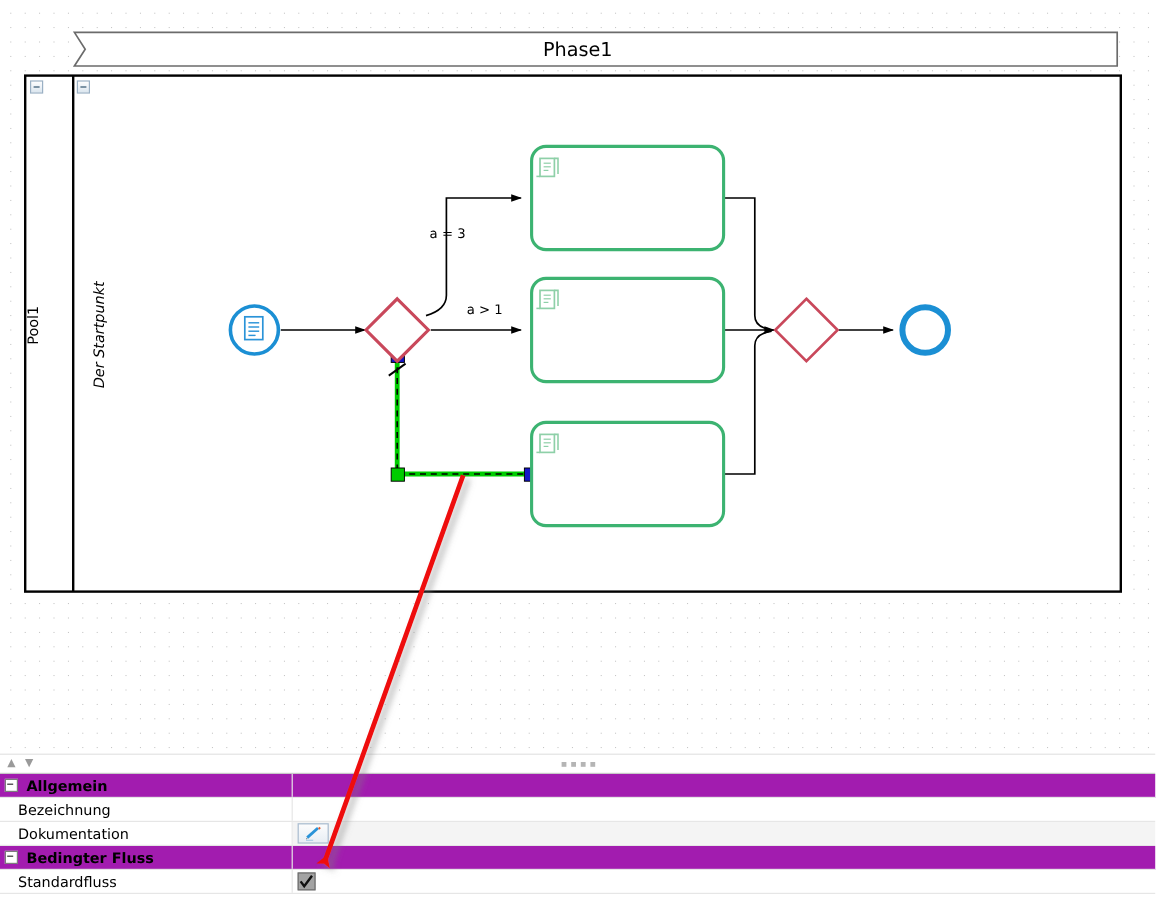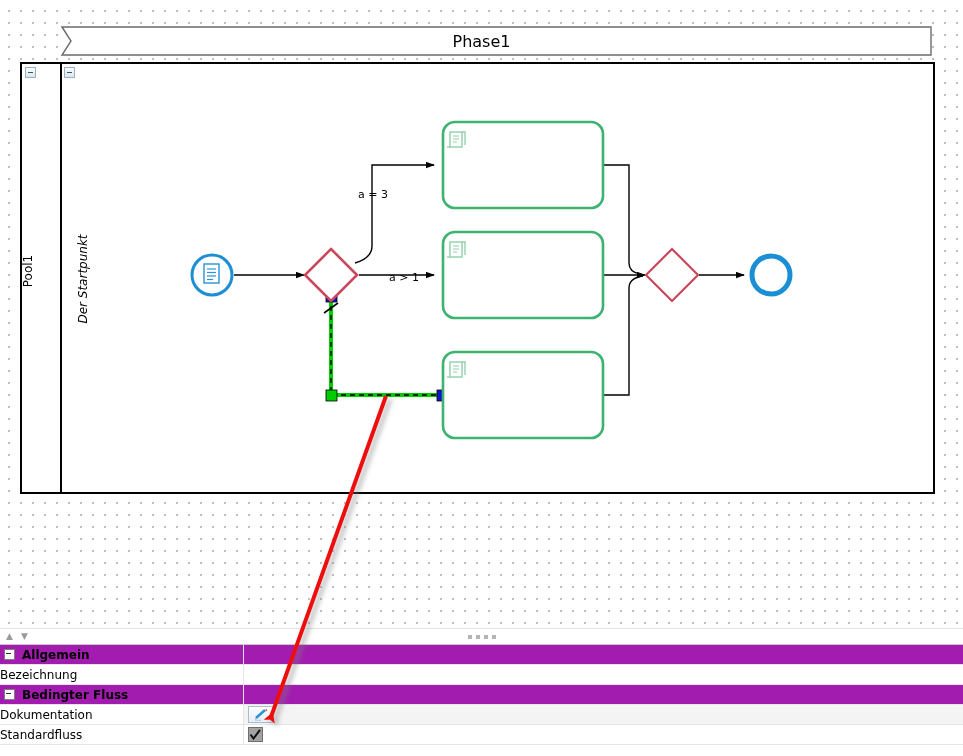--- a/index.html
+++ b/index.html
@@ -59,7 +59,7 @@
     font-style: italic;
   }
   #flow-label-1 { left: 358px; top: 188px; }
-  #flow-label-2 { left: 389px; top: 271px; }
+  #flow-label-2 { left: 389px; top: 252px; }
 
   
   .collapse-box {

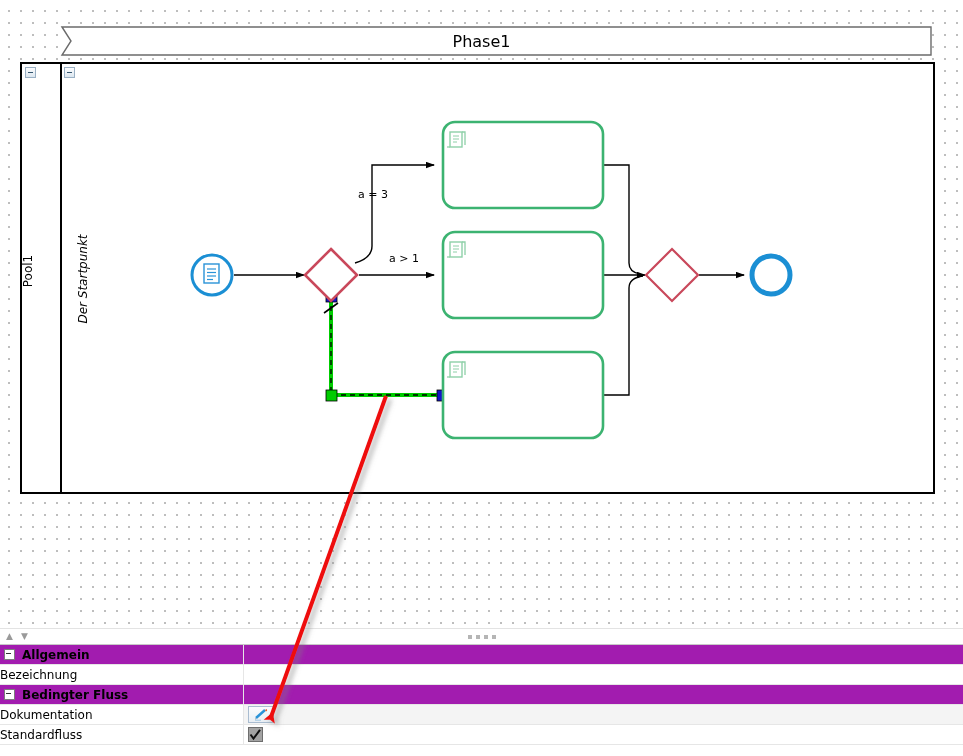--- a/index.html
+++ b/index.html
@@ -137,7 +137,7 @@
     flex: 0 0 244px;
     display: flex;
     align-items: center;
-    padding-left: 0;
+    padding-left: 15px;
     box-sizing: border-box;
     border-right: 1px solid #e6e6e6;
     overflow: hidden;

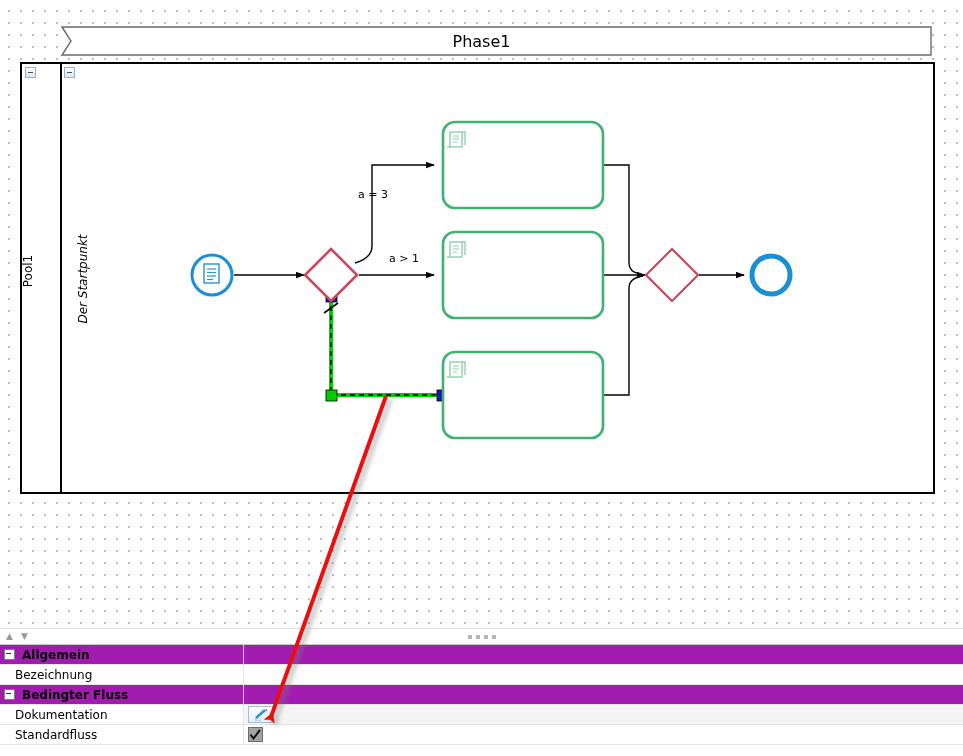--- a/index.html
+++ b/index.html
@@ -348,14 +348,6 @@
       </div>
     </div>
 
-    <div class="prop-row cat">
-      <div class="prop-name">
-        <span class="cat-toggle"></span>
-        <span>Bedingter Fluss</span>
-      </div>
-      <div class="prop-value"></div>
-    </div>
-
     <div class="prop-row shaded">
       <div class="prop-name">
         <span>Dokumentation</span>
@@ -370,6 +362,14 @@
           </svg>
         </div>
       </div>
+    </div>
+
+    <div class="prop-row cat">
+      <div class="prop-name">
+        <span class="cat-toggle"></span>
+        <span>Bedingter Fluss</span>
+      </div>
+      <div class="prop-value"></div>
     </div>
 
     <div class="prop-row">

